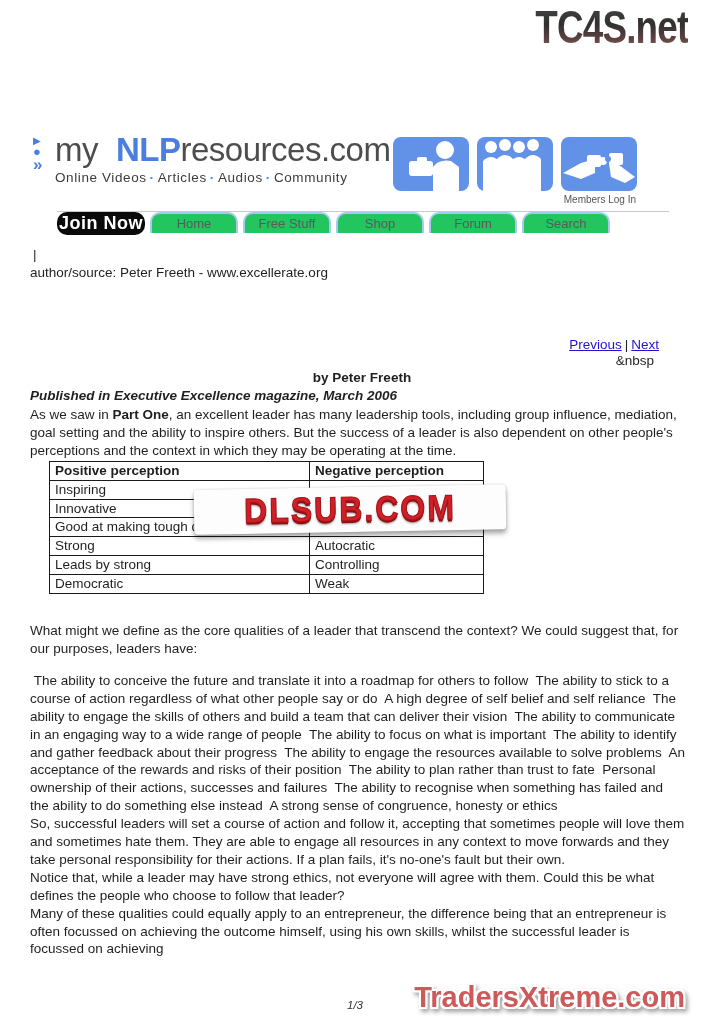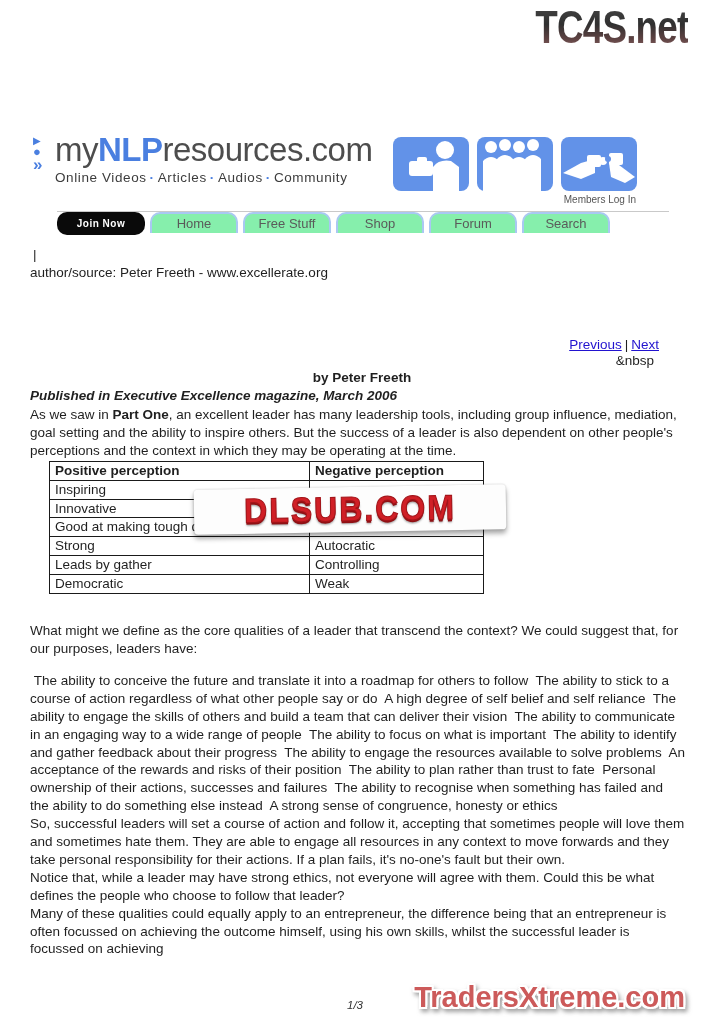--- a/index.html
+++ b/index.html
@@ -19,7 +19,7 @@
   .brand-icon .g2{font-size:13px;line-height:12px;}
   .brand-icon .g3{font-size:17px;line-height:13px;font-weight:bold;}
   .wordmark{font-size:33px;letter-spacing:-.5px;color:#4d4d4d;line-height:34px;}
-  .wordmark .hl{color:#4a7fe0;font-weight:bold;}
+  .wordmark .hl{color:#4a7fe0;font-weight:bold;margin-left:18px;}
   .tagline{font-size:13.5px;color:#3c3c3c;letter-spacing:.6px;margin-top:3px;}
   .tagline .dot{color:#4a7fe0;font-weight:bold;padding:0 3px;}
 

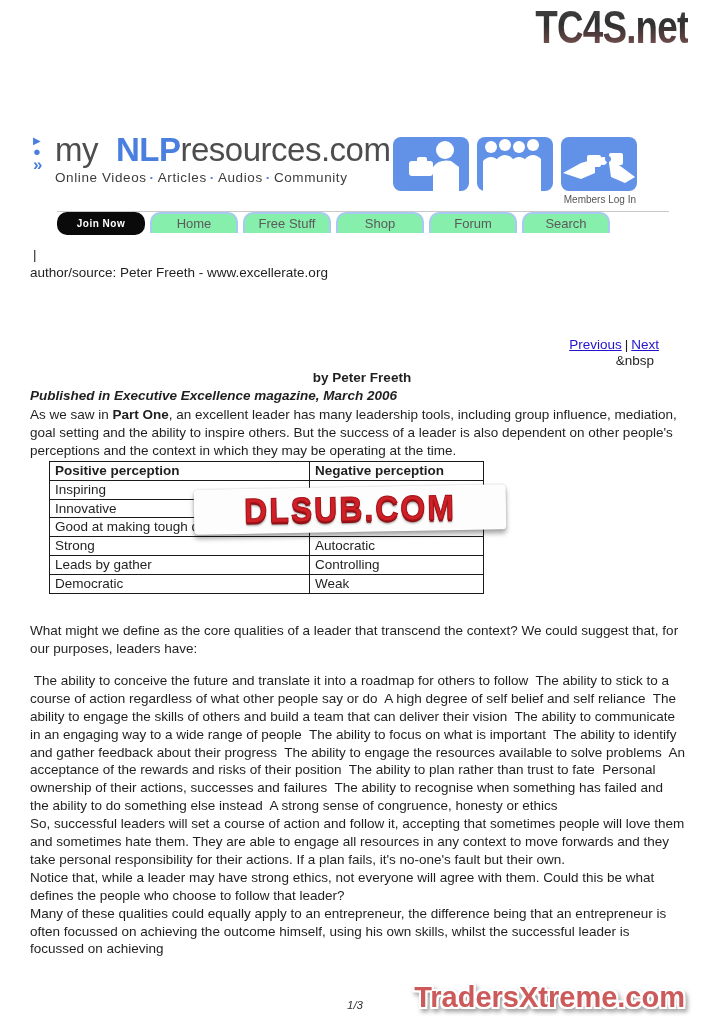--- a/index.html
+++ b/index.html
@@ -32,7 +32,7 @@
   
   .nav{position:absolute;left:57px;top:212px;display:flex;gap:5px;align-items:flex-start;z-index:2;}
   .join-btn{width:88px;height:23px;background:#0a0a0a;border-radius:10px;color:#fff;font-weight:bold;
-            font-size:10px;display:flex;align-items:center;justify-content:center;letter-spacing:.5px;cursor:pointer;}
+            font-size:18px;display:flex;align-items:center;justify-content:center;letter-spacing:.5px;cursor:pointer;}
   .tab{width:84px;height:19px;border:2px solid #a9c8f2;border-bottom:none;border-radius:10px 10px 0 0;
        background:#86efac;color:#5a5a5a;font-size:13px;display:flex;align-items:center;justify-content:center;cursor:pointer;}
 

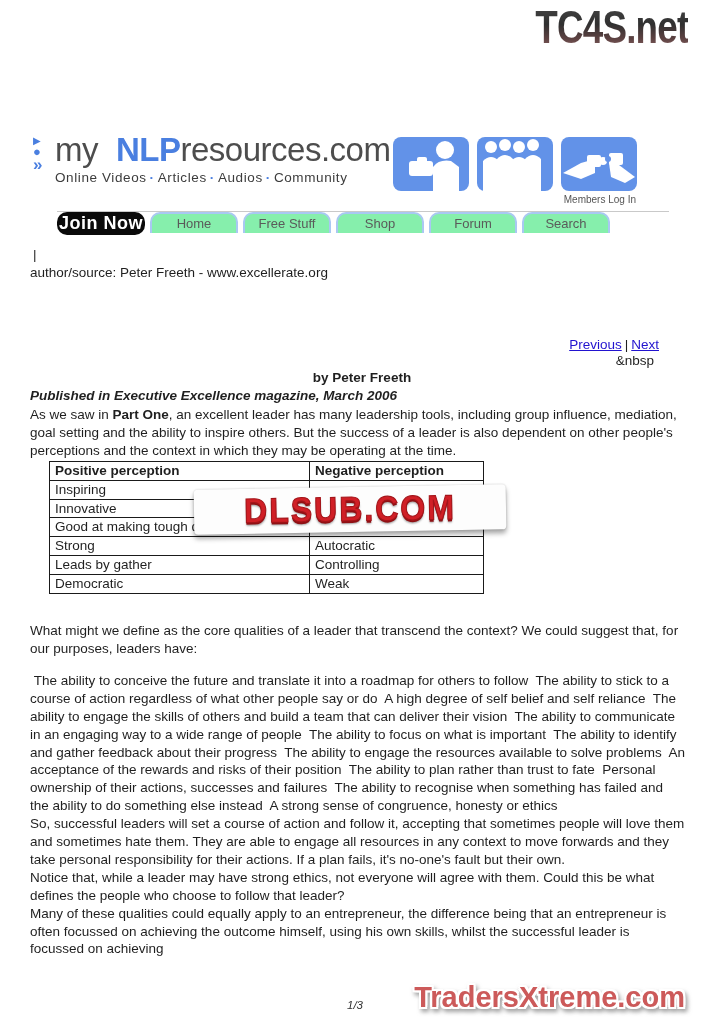--- a/index.html
+++ b/index.html
@@ -34,7 +34,7 @@
   .join-btn{width:88px;height:23px;background:#0a0a0a;border-radius:10px;color:#fff;font-weight:bold;
             font-size:18px;display:flex;align-items:center;justify-content:center;letter-spacing:.5px;cursor:pointer;}
   .tab{width:84px;height:19px;border:2px solid #a9c8f2;border-bottom:none;border-radius:10px 10px 0 0;
-       background:#86efac;color:#5a5a5a;font-size:13px;display:flex;align-items:center;justify-content:center;cursor:pointer;}
+       background:#22c55e;color:#5a5a5a;font-size:13px;display:flex;align-items:center;justify-content:center;cursor:pointer;}
 
   .title-row{position:absolute;left:175px;top:233px;font-size:13.5px;white-space:nowrap;}
   .title-row .t{font-weight:bold;}

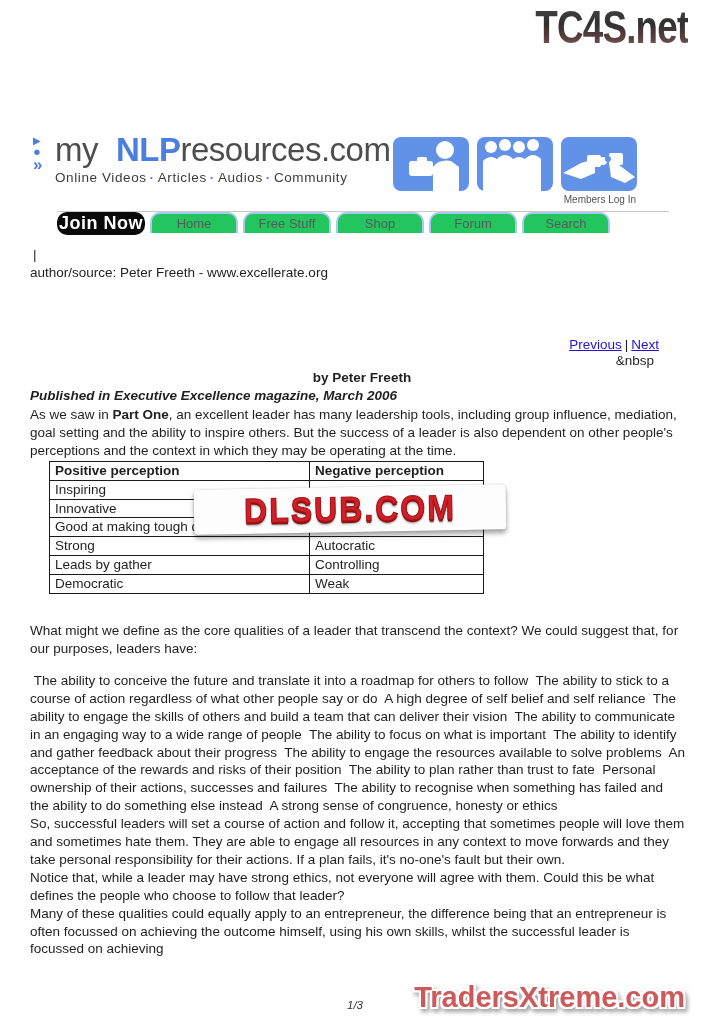--- a/index.html
+++ b/index.html
@@ -181,7 +181,7 @@
         <td>Autocratic</td>
       </tr>
       <tr>
-        <td>Leads by gather</td>
+        <td>Leads by strong</td>
         <td>Controlling</td>
       </tr>
       <tr>

